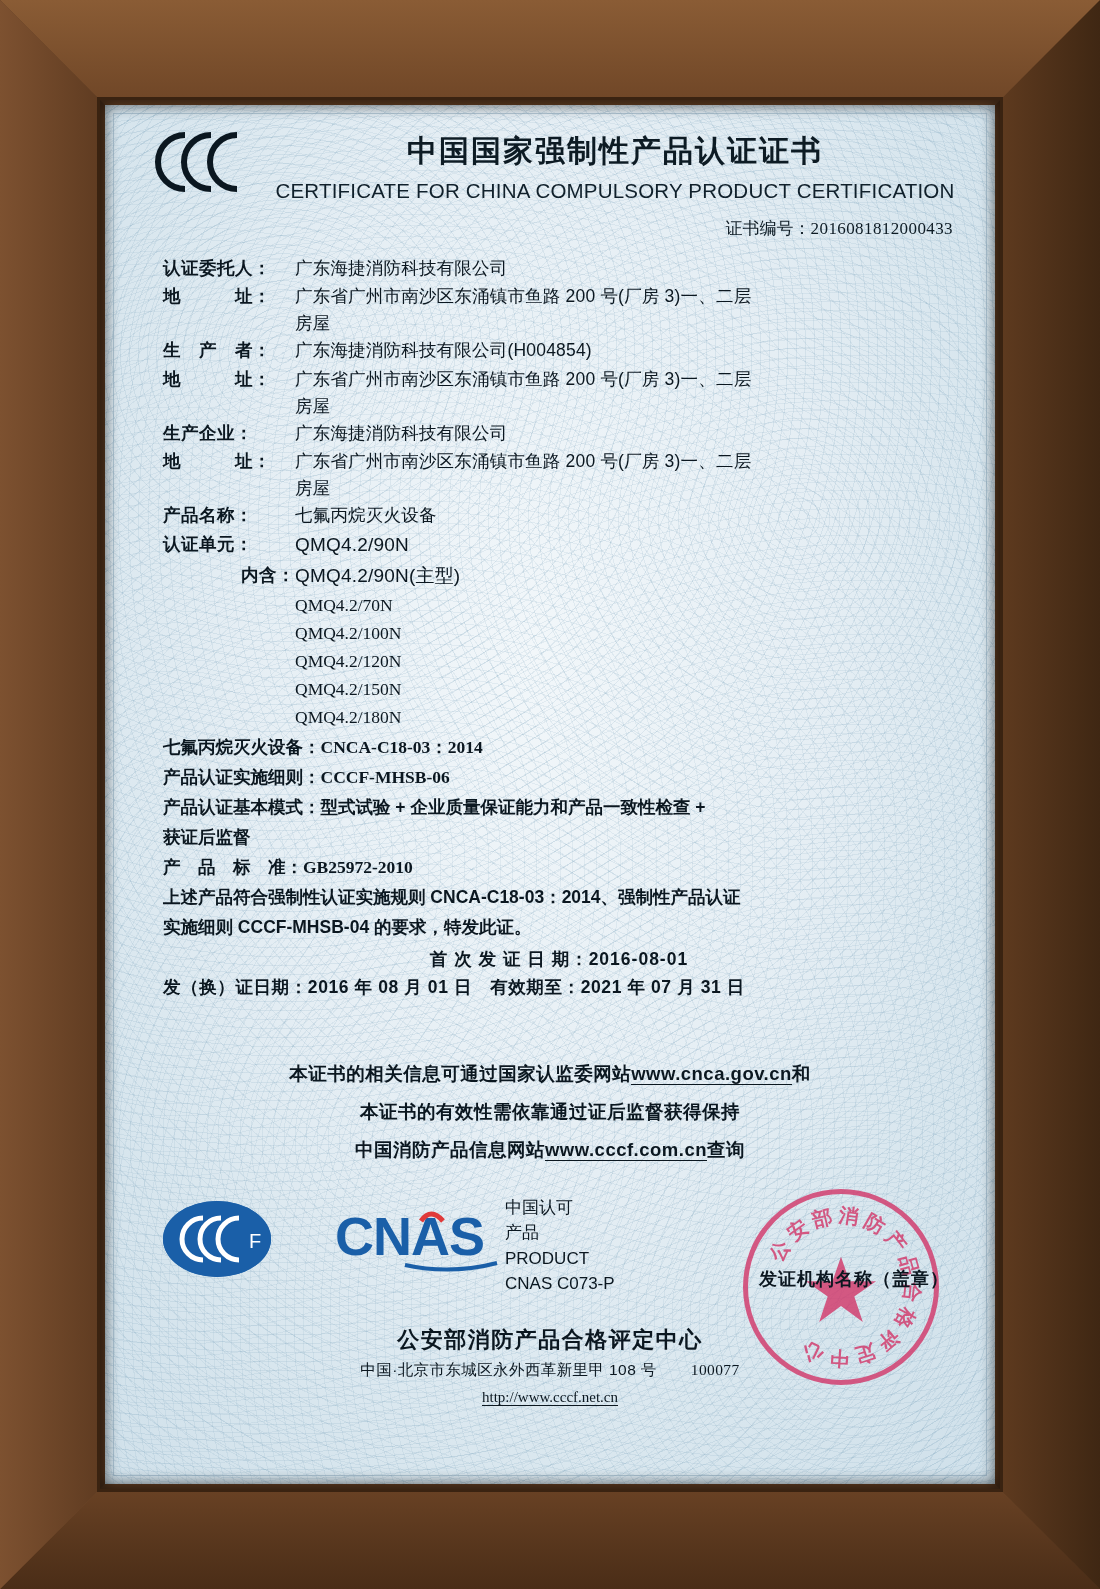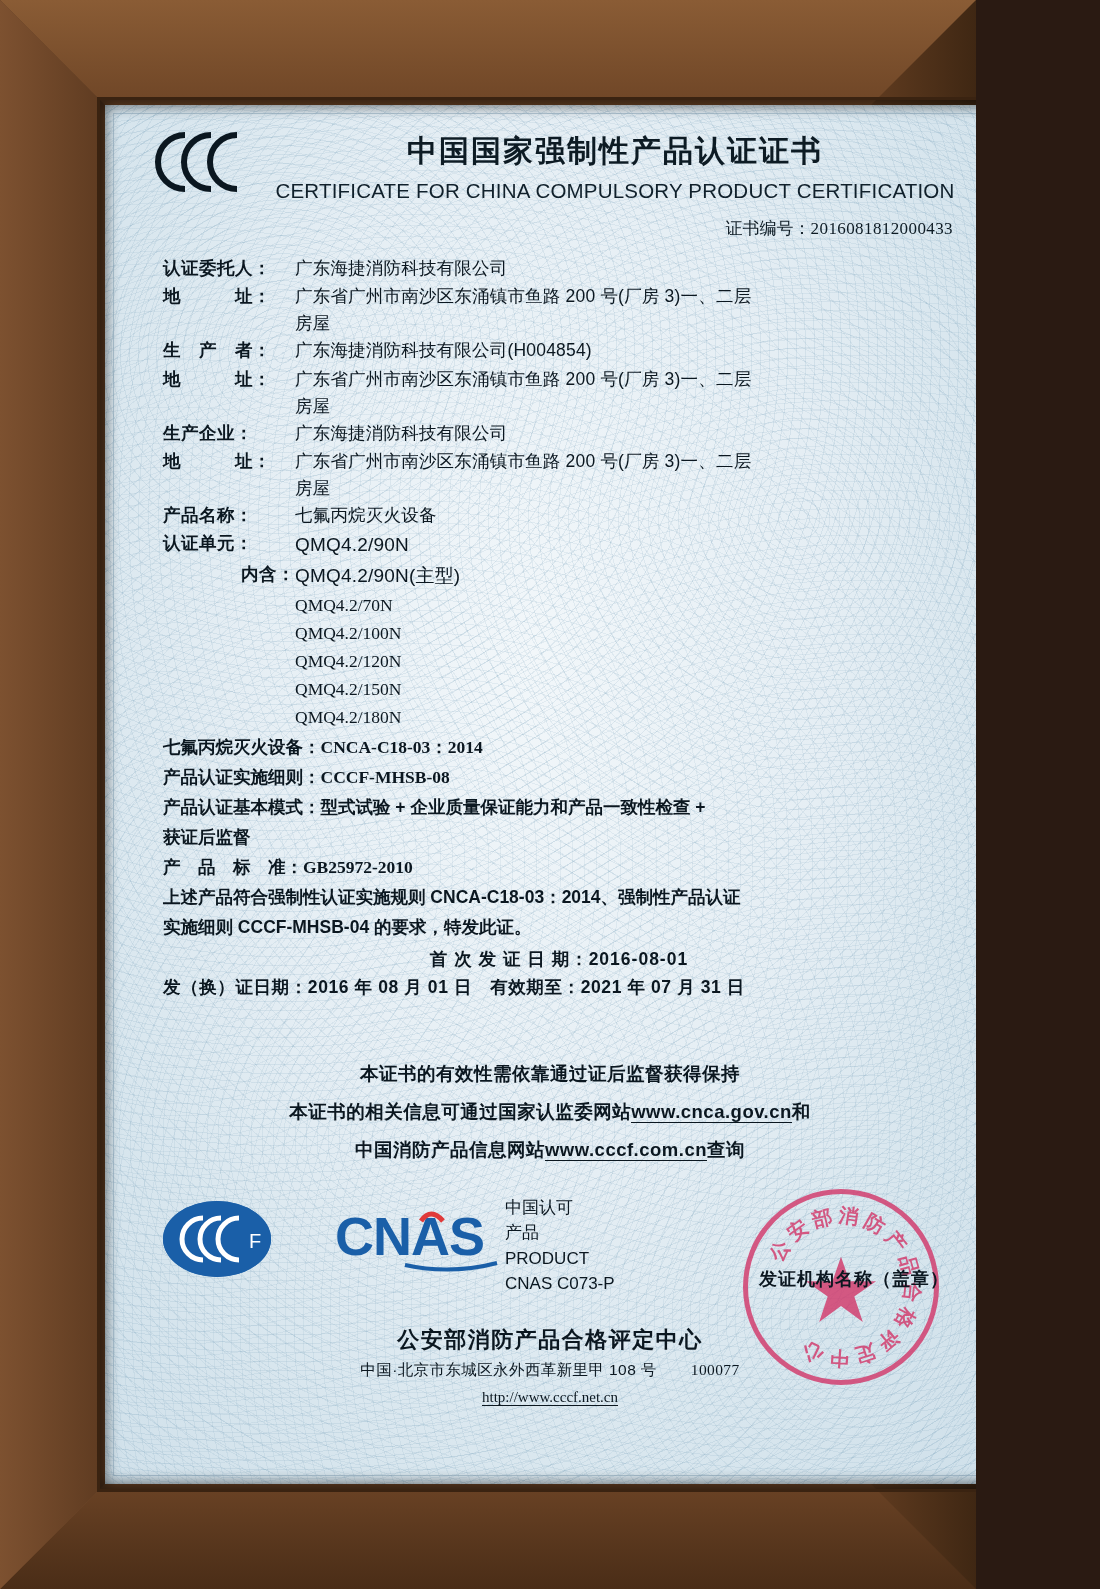--- a/index.html
+++ b/index.html
@@ -16,7 +16,7 @@
   .frame-outer {
     position: absolute;
     left: 0; top: 0;
-    width: 976px; height: 1589px;
+    width: 1100px; height: 1589px;
     background:
       linear-gradient(135deg, #5a3a22 0%, #7b4f2c 18%, #8a5a33 35%, #6b4324 55%, #7d5030 75%, #4e3119 100%);
     overflow: hidden;

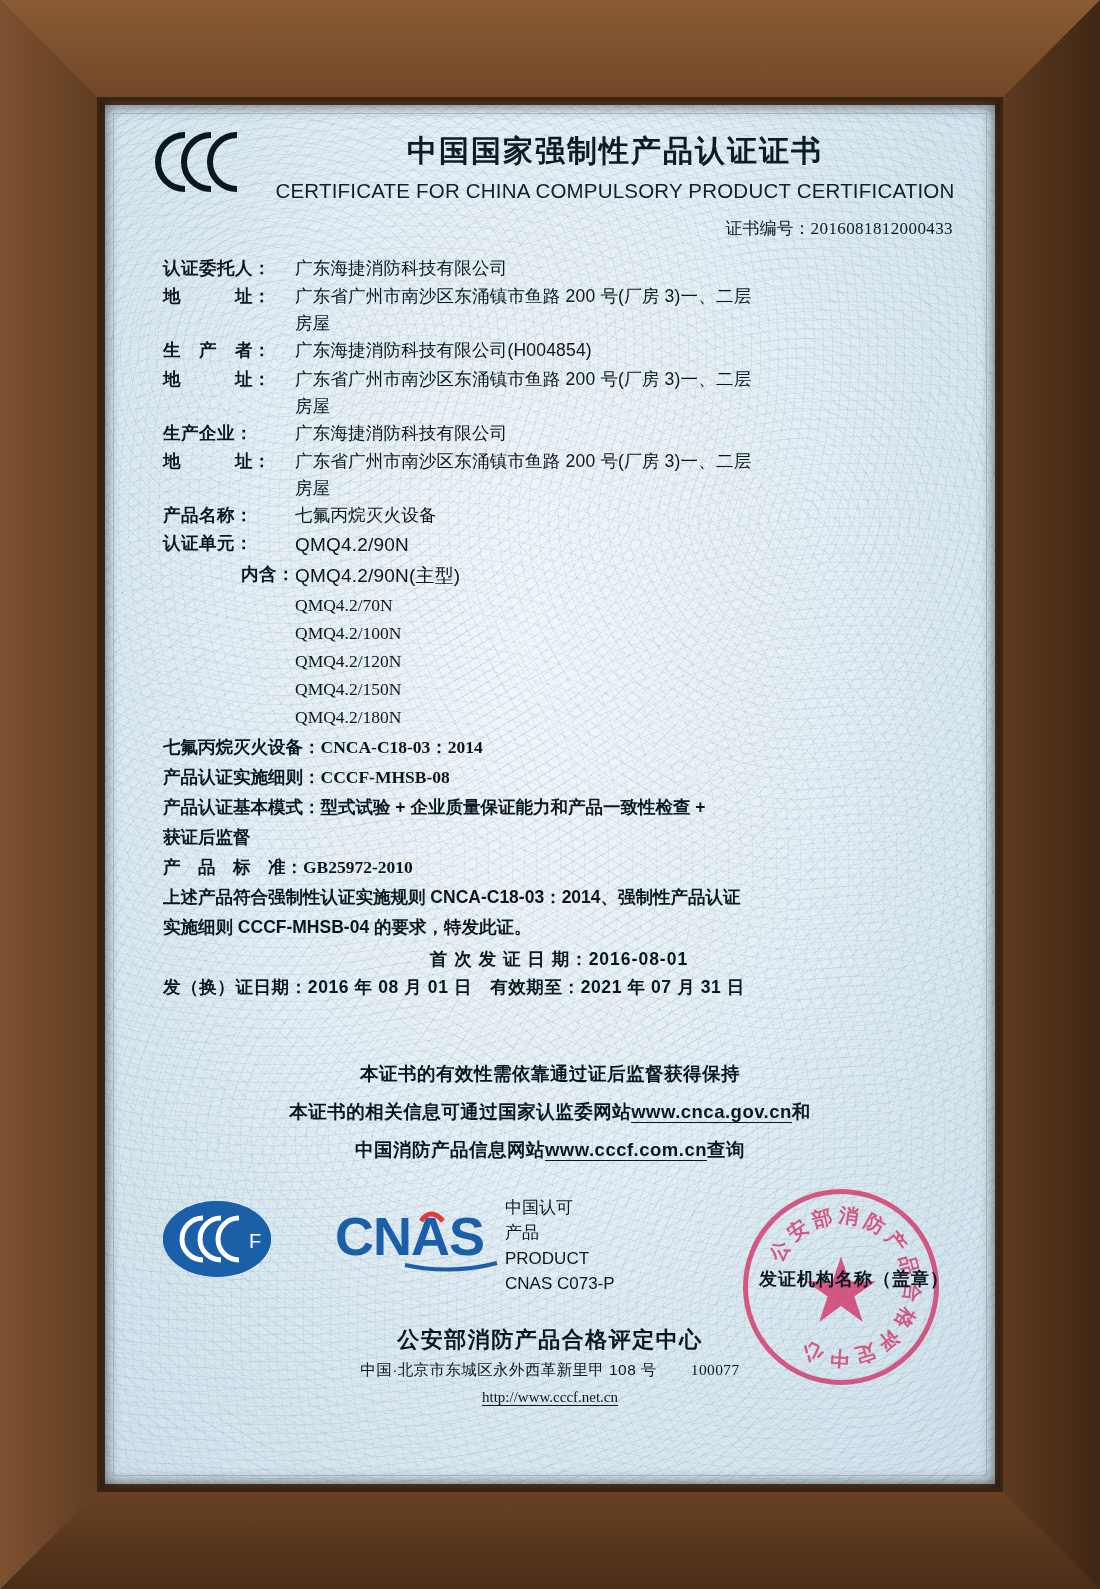--- a/index.html
+++ b/index.html
@@ -139,7 +139,7 @@
   }
   .row {
     display:flex;
-    align-items: flex-start;
+    align-items: center;
     line-height: 1.55;
     margin-bottom: 1px;
   }

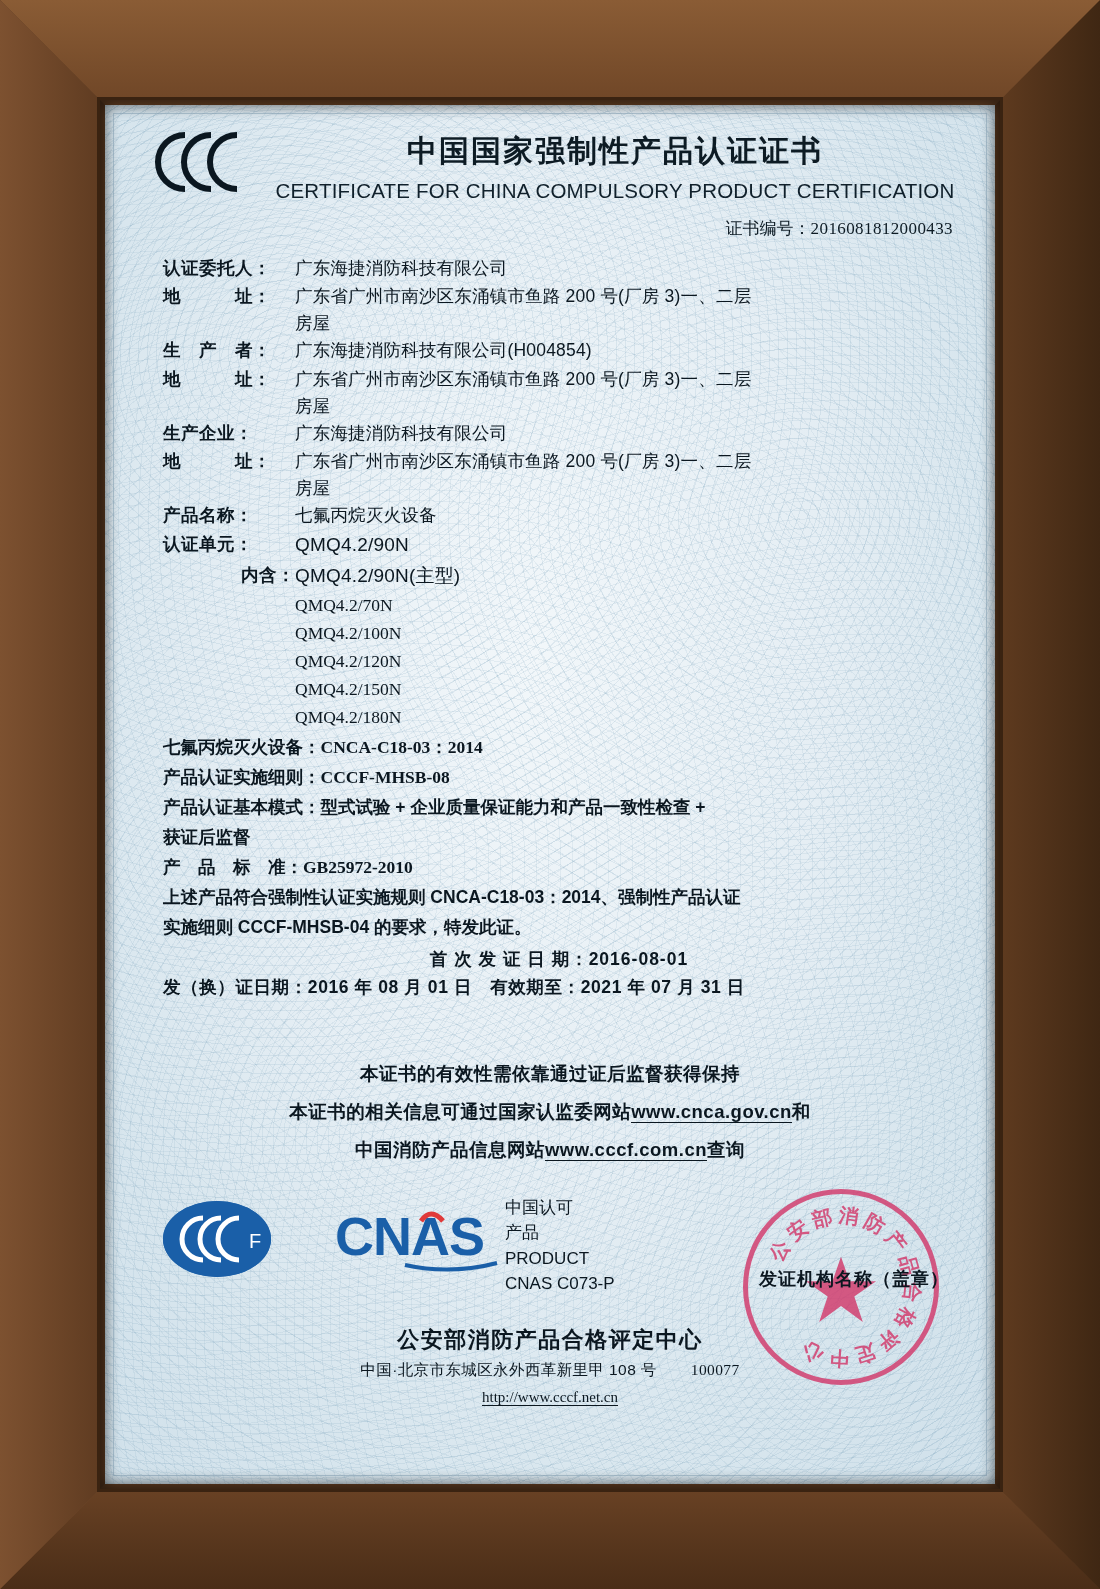--- a/index.html
+++ b/index.html
@@ -383,7 +383,7 @@
           <span>七氟丙烷灭火设备：</span><span class="ser">CNCA-C18-03：2014</span>
         </div>
         <div class="para">
-          <span>产品认证实施细则：</span><span class="ser">CCCF-MHSB-08</span>
+          <span>产品认证实施细则：</span><span class="ser">CCCF-MHSB-06</span>
         </div>
         <div class="para">
           <span>产品认证基本模式：</span><span>型式试验 + 企业质量保证能力和产品一致性检查 +</span>

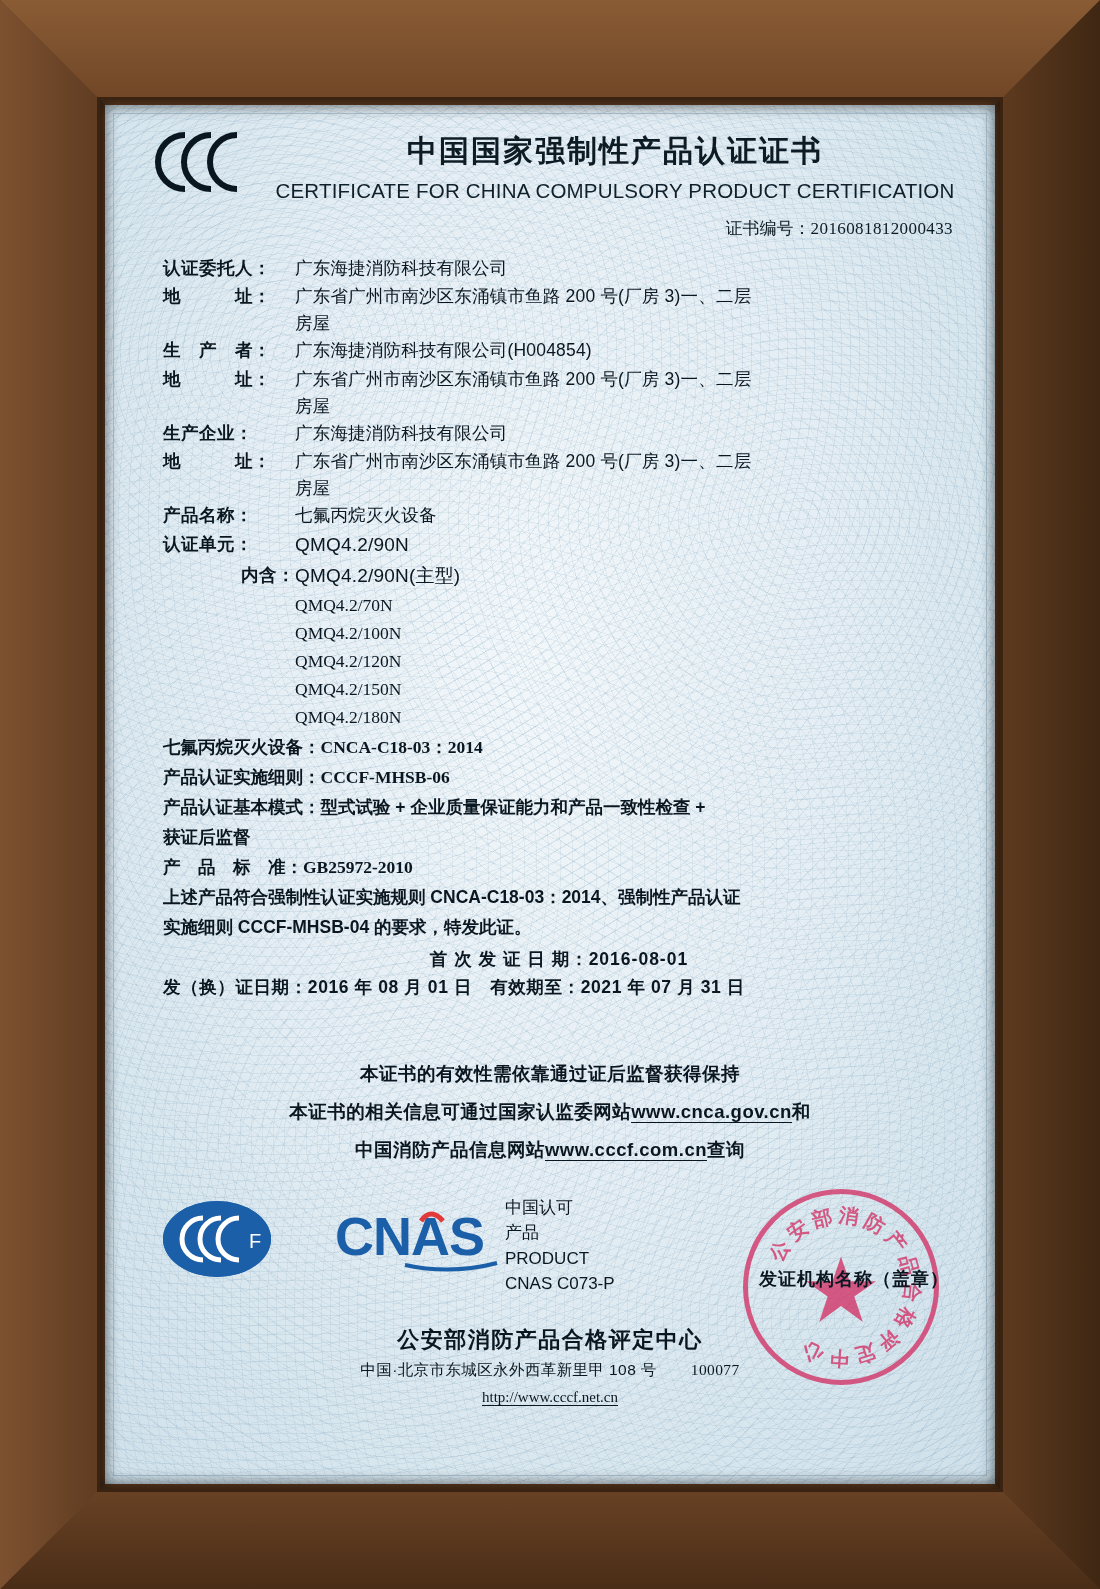--- a/index.html
+++ b/index.html
@@ -401,10 +401,10 @@
       </div>
 
       <div class="notices">
-        <div class="notice">本证书的有效性需依靠通过证后监督获得保持</div>
         <div class="notice">
           <span>本证书的相关信息可通过国家认监委网站</span><span class="url">www.cnca.gov.cn</span><span>和</span>
         </div>
+        <div class="notice">本证书的有效性需依靠通过证后监督获得保持</div>
         <div class="notice">
           <span>中国消防产品信息网站</span><span class="url">www.cccf.com.cn</span><span>查询</span>
         </div>

